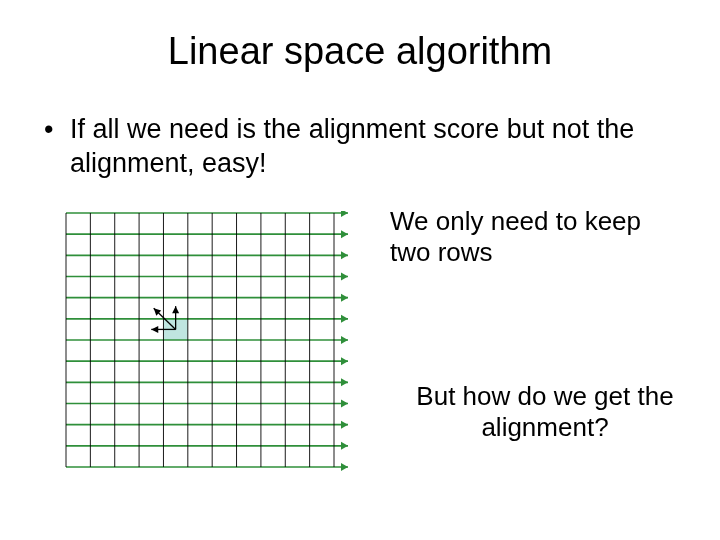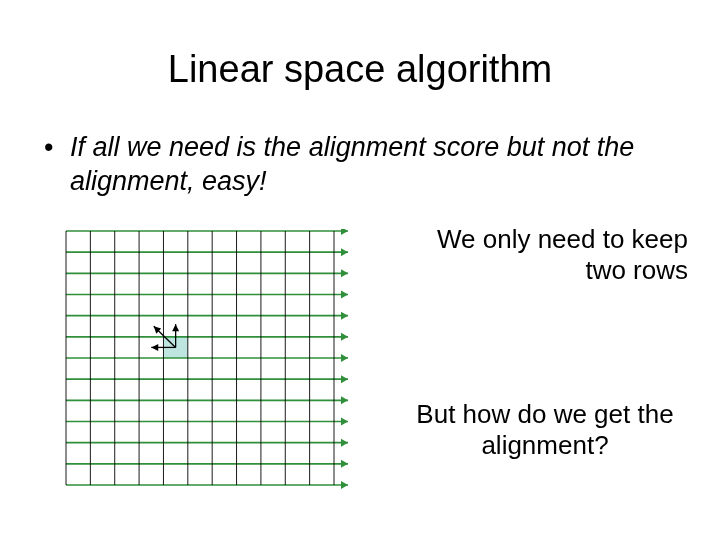--- a/index.html
+++ b/index.html
@@ -15,7 +15,7 @@
   .title {
     text-align: center;
     font-size: 38px;
-    padding-top: 48px;
+    padding-top: 30px;
     font-weight: normal;
   }
   .bullet {

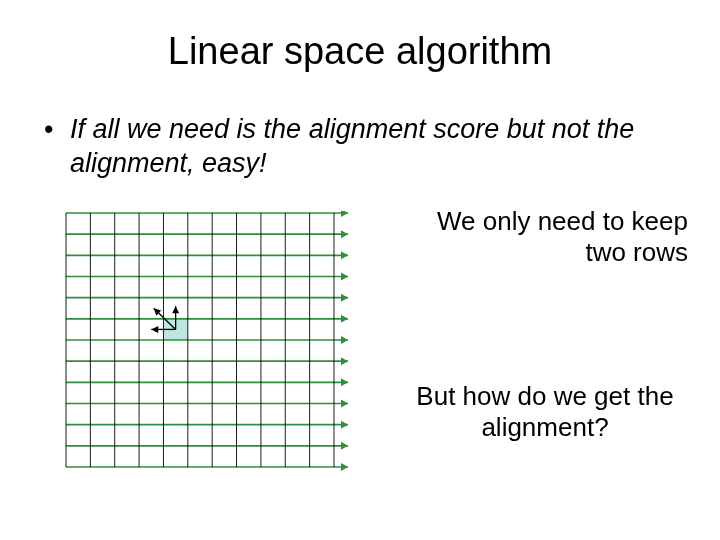--- a/index.html
+++ b/index.html
@@ -29,7 +29,7 @@
     width: 26px;
     padding-left: 4px;
   }
-  .bullet .txt { flex: 1 1 auto; font-style: italic; }
+  .bullet .txt { flex: 1 1 auto; }
   .content {
     position: relative;
     margin-top: 20px;

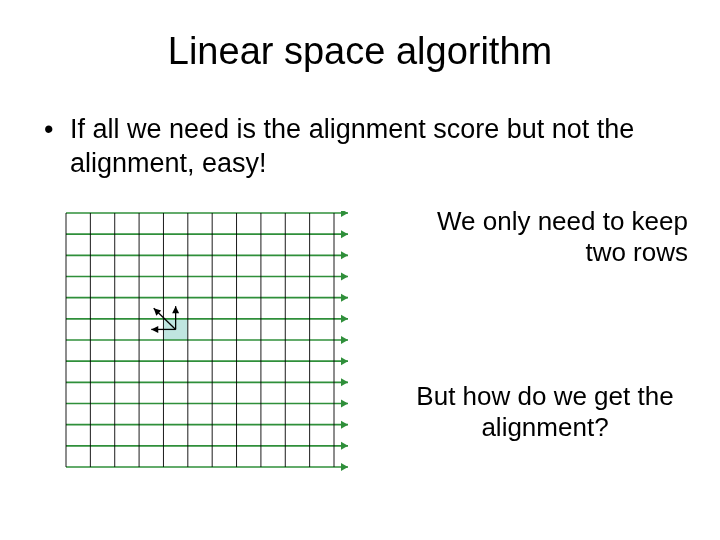--- a/index.html
+++ b/index.html
@@ -44,12 +44,11 @@
   }
   .sidetext {
     position: absolute;
-    left: 398px;
+    left: 390px;
     top: 5px;
     width: 290px;
     font-size: 26px;
     line-height: 1.2;
-    text-align: right;
   }
   .sidetext2 {
     position: absolute;

